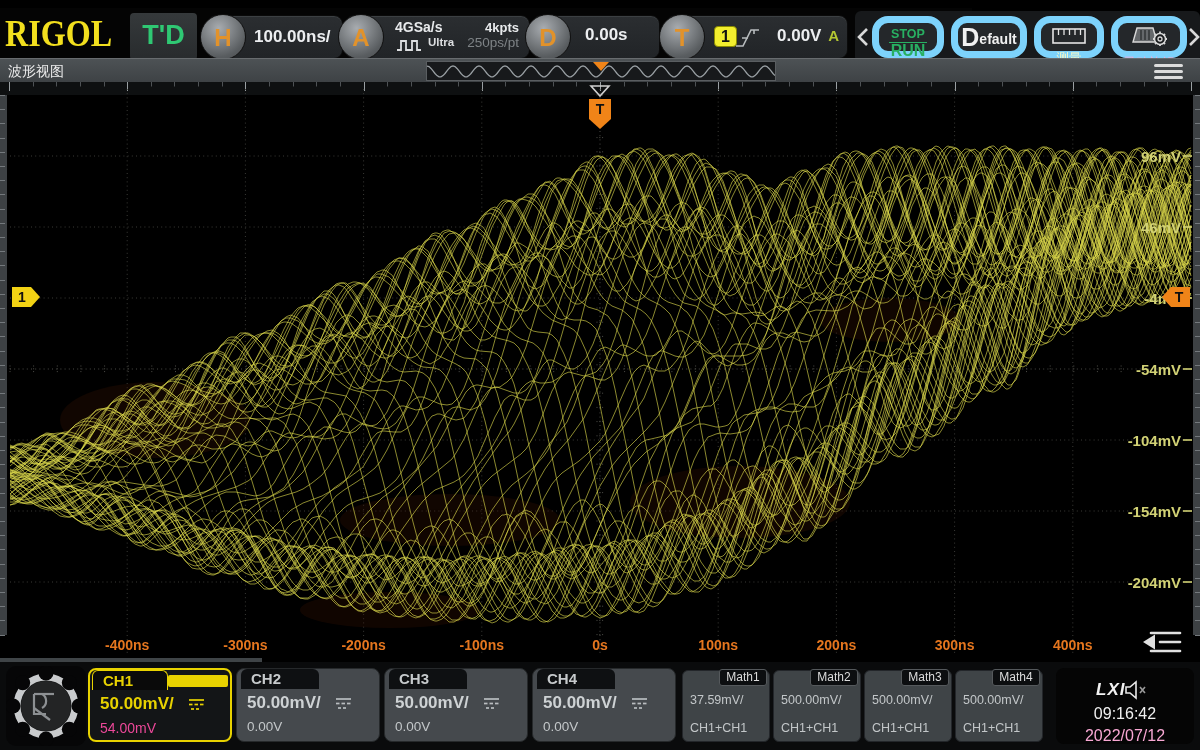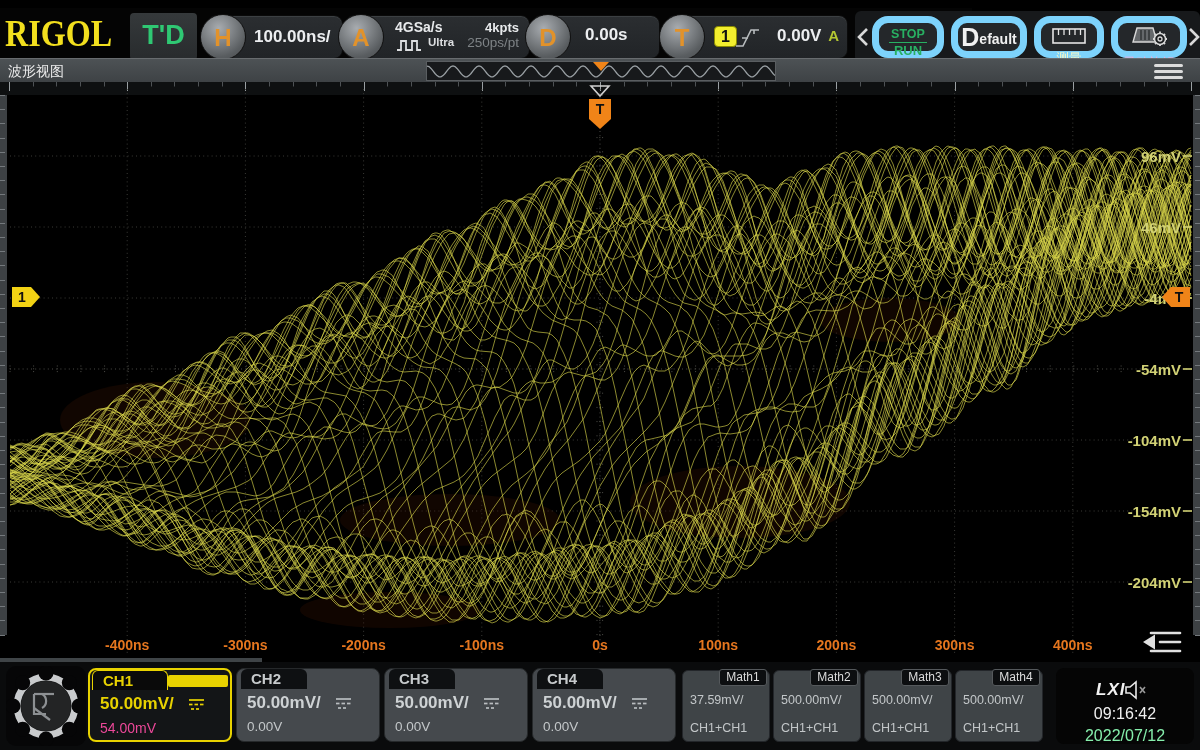--- a/index.html
+++ b/index.html
@@ -80,7 +80,7 @@
   <div class="tbtn" style="left:872px;width:72px">
      <div style="color:#28b062;font-size:12.5px;font-weight:bold;line-height:13px;padding-top:5px">STOP</div>
      <div style="width:38px;height:1px;background:#28b062;margin:1px auto"></div>
-     <div style="color:#28b062;font-size:13px;font-weight:bold;line-height:13px">RUN</div>
+     <div style="color:#28b062;font-size:16px;font-weight:bold;line-height:13px">RUN</div>
   </div>
   <div class="tbtn" style="left:951px;width:76px">
      <span style="font-size:25px;font-weight:bold;color:#f0f0f0;vertical-align:-2px">D</span><span style="font-size:14px;font-weight:bold;color:#f0f0f0">efault</span>

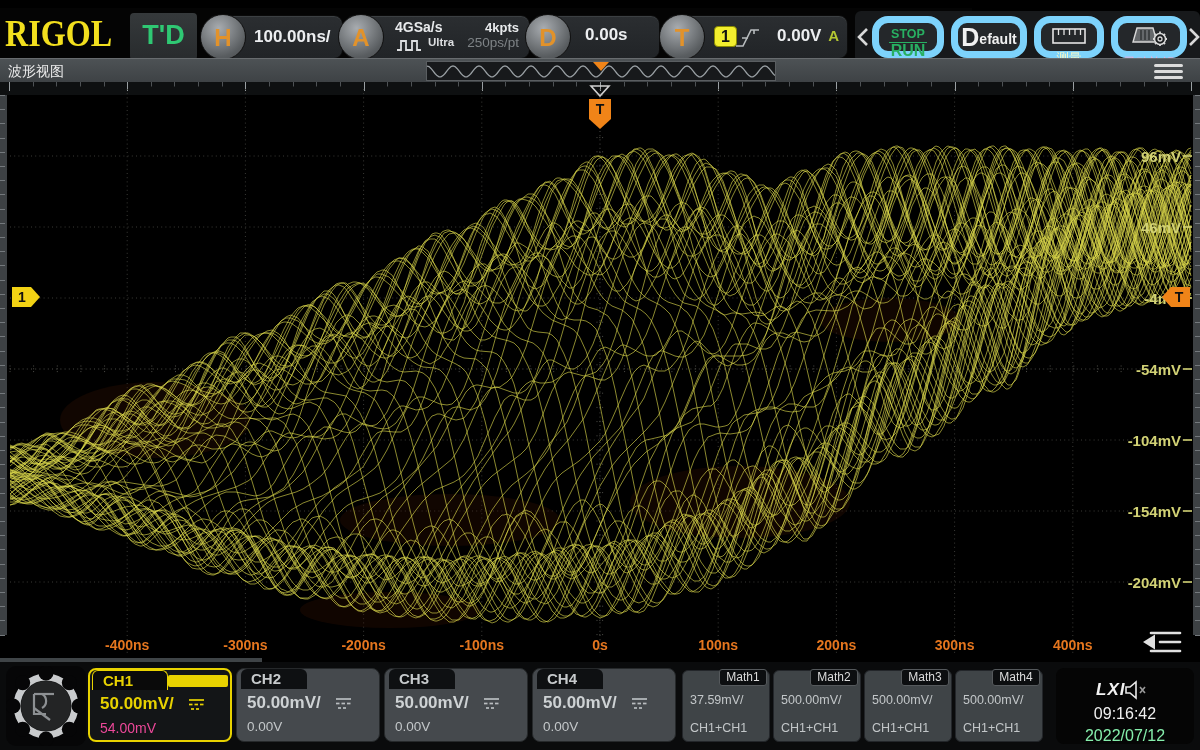--- a/index.html
+++ b/index.html
@@ -25,7 +25,7 @@
 #botbar{position:absolute;left:0;top:662px;width:1200px;height:88px;background:#0a0b0c}
 .chb{position:absolute;top:6px;width:144px;height:74px;background:#45494d;border-radius:8px;border:1px solid #26292b}
 .chb.on{background:#131517;border:2px solid #e8d200}
-.tab{position:absolute;left:4px;top:0px;width:66px;height:20px;background:#0e1012;border-radius:6px 6px 0 0;color:#c6cacc;font-size:15px;font-weight:bold;padding-left:10px;line-height:20px}
+.tab{position:absolute;left:4px;top:0px;width:78px;height:20px;background:#0e1012;border-radius:6px 6px 0 0;color:#c6cacc;font-size:15px;font-weight:bold;padding-left:10px;line-height:20px}
 .tab.on{background:#0a0a0a;color:#e8d200;border:1px solid #e8d200;border-bottom:none;left:2px;width:76px}
 .ystrip{position:absolute;left:78px;top:5px;width:60px;height:12px;background:#e8d200;border-radius:2px}
 .l1{position:absolute;left:10px;top:24px;font-size:17px;font-weight:bold;color:#ced2d4;display:flex;align-items:center}

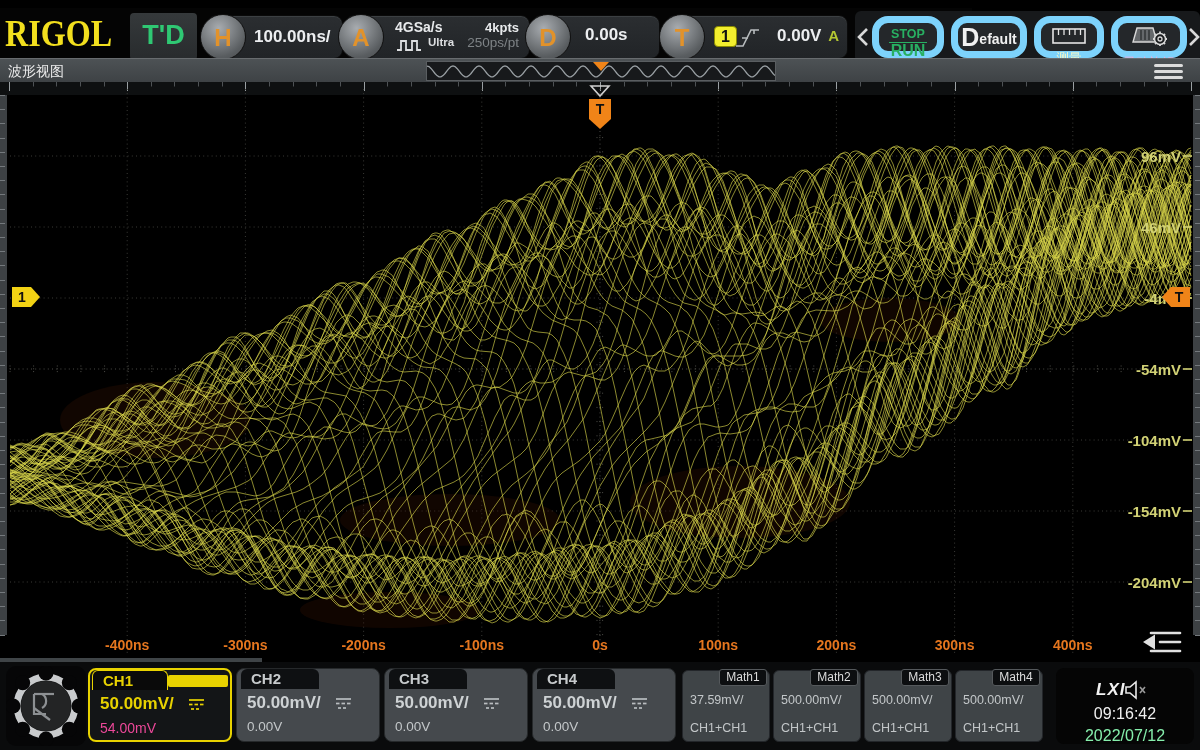--- a/index.html
+++ b/index.html
@@ -39,7 +39,7 @@
 #clock{position:absolute;left:1056px;top:6px;width:138px;height:76px;background:#050505;border-radius:8px}
 #lxi{position:absolute;left:40px;top:12px;font-size:17px;font-weight:bold;font-style:italic;color:#f2f2f2;letter-spacing:1px}
 #tm{position:absolute;left:0;top:37px;width:138px;text-align:center;font-size:16px;color:#f0f0f0}
-#dt{position:absolute;left:0;top:59px;width:138px;text-align:center;font-size:16px;color:#86efac}
+#dt{position:absolute;left:0;top:59px;width:138px;text-align:center;font-size:16px;color:#f9a8d4}
 </style></head>
 <body>
 

